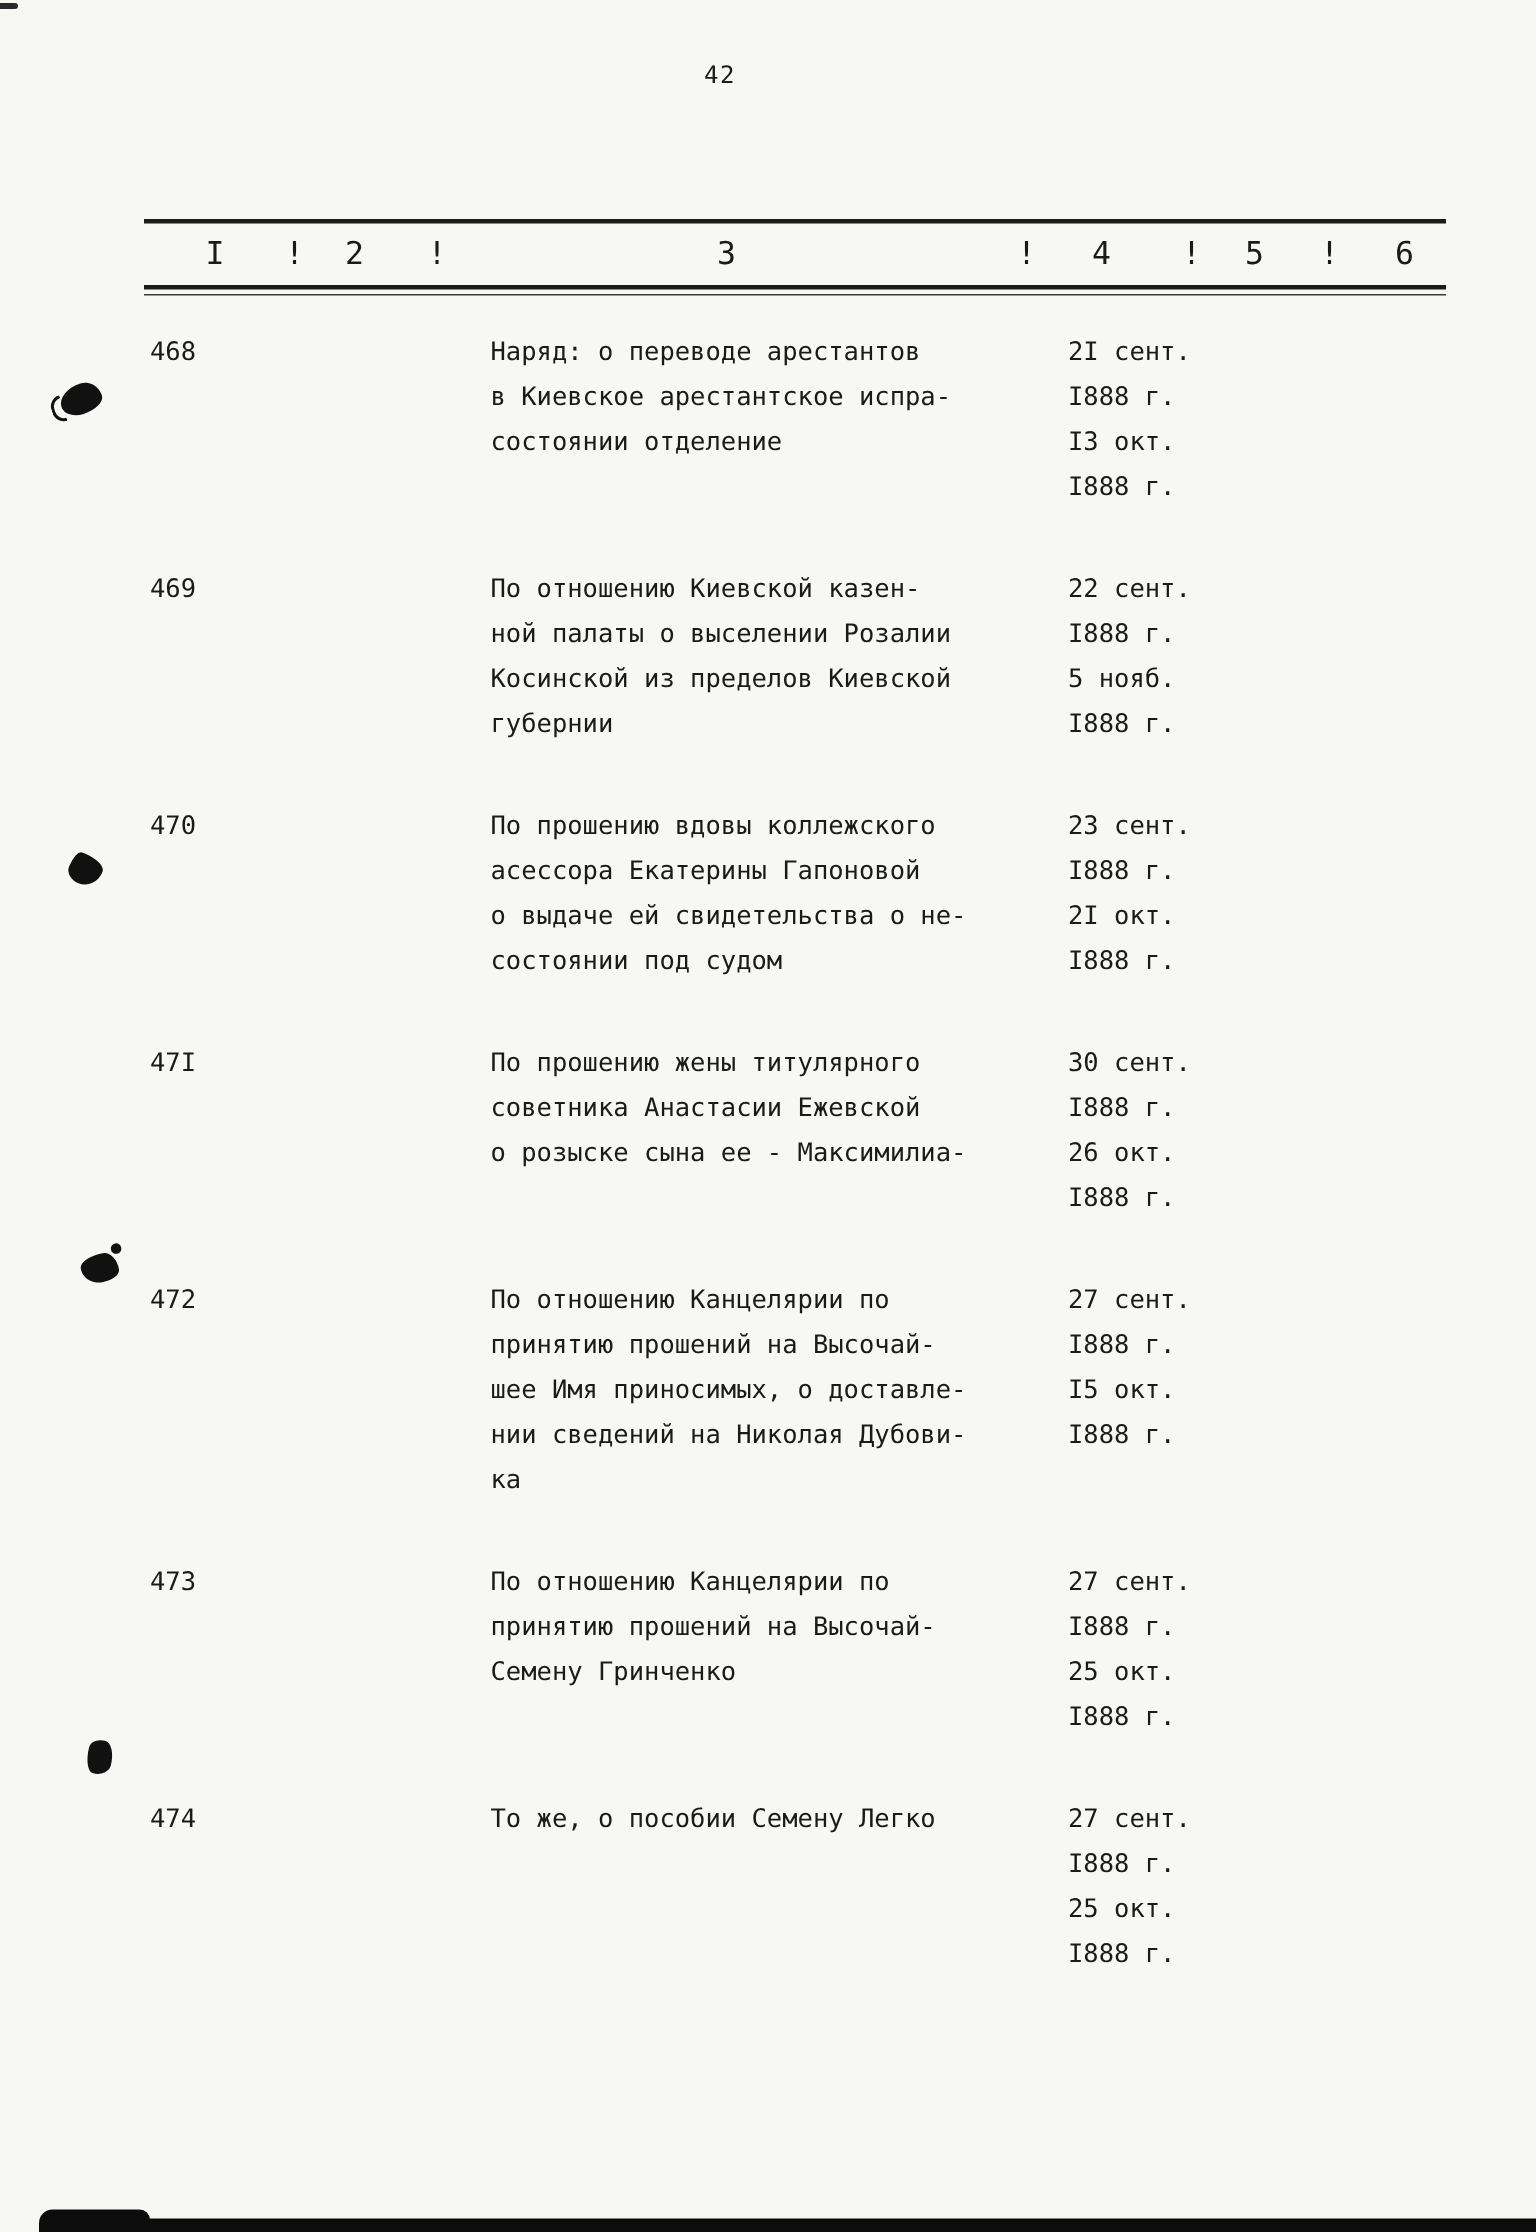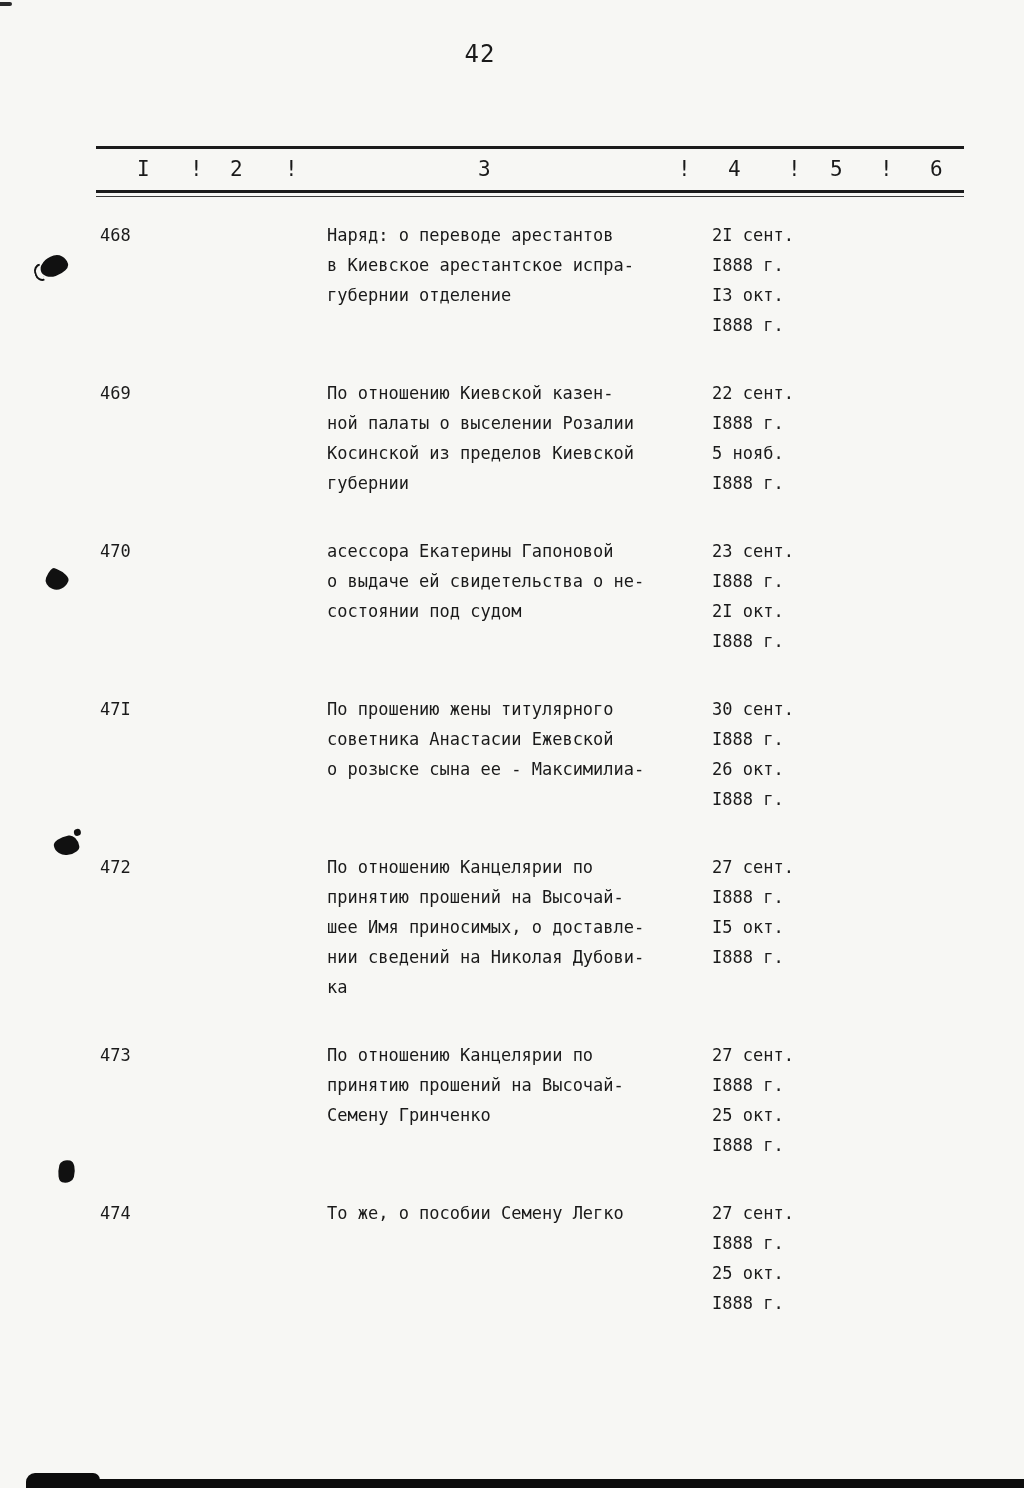--- a/index.html
+++ b/index.html
@@ -26,7 +26,7 @@
     padding-right: 64px;
     box-sizing: border-box;
     text-align: center;
-    font-size: 24px;
+    font-size: 16px;
     letter-spacing: 1px;
   }
 

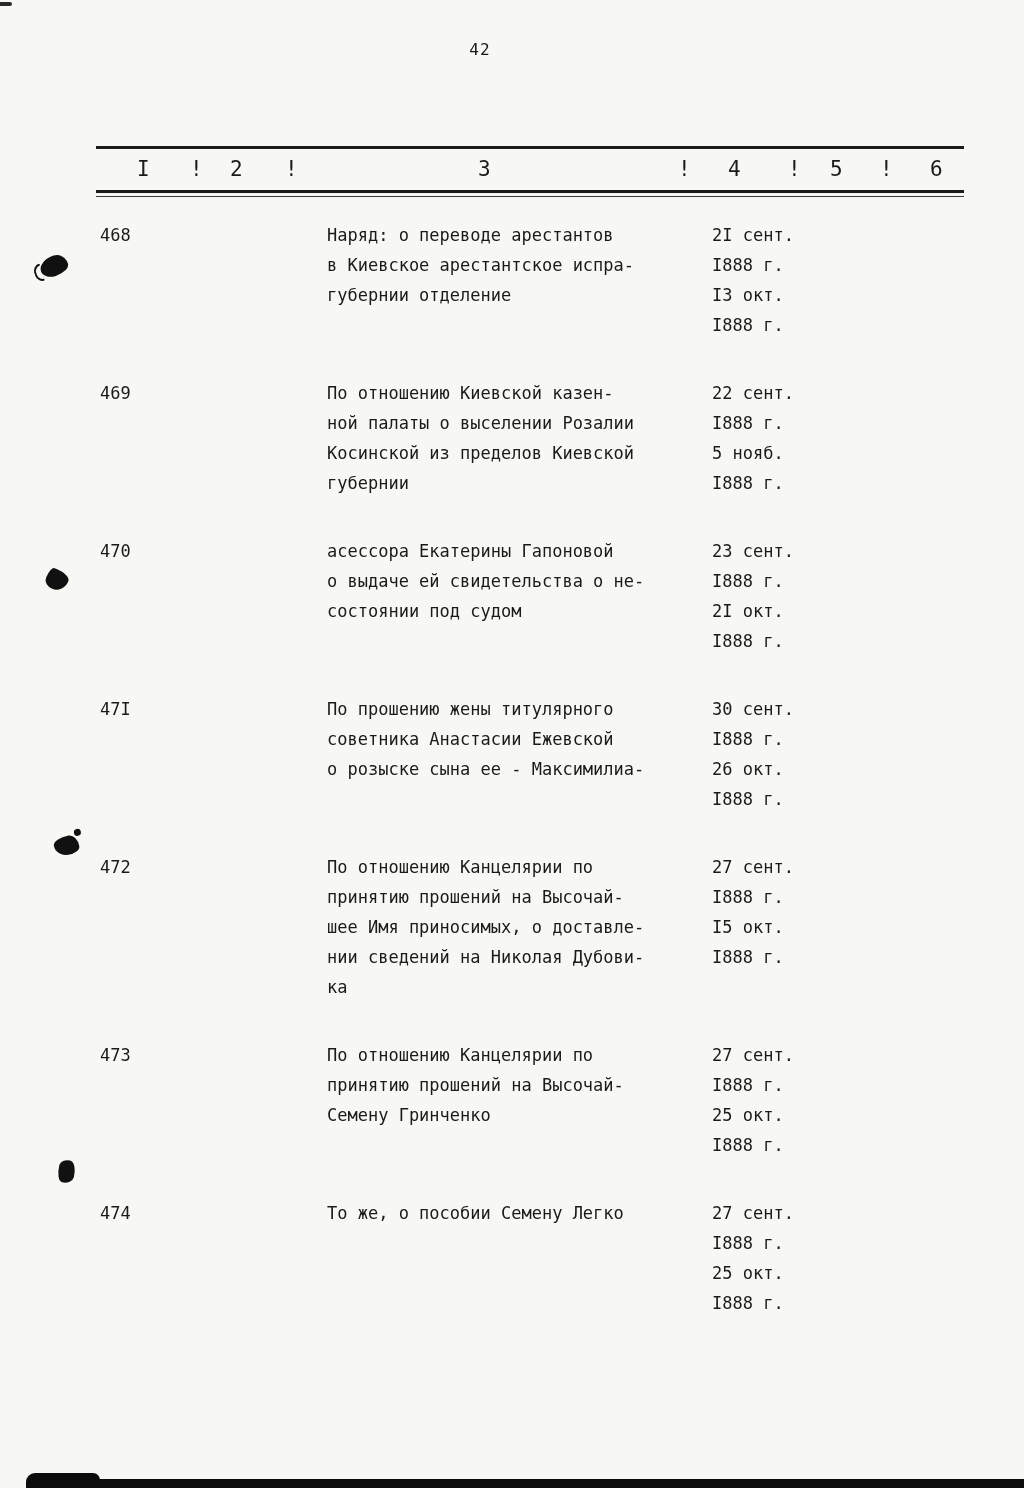--- a/index.html
+++ b/index.html
@@ -164,7 +164,7 @@
       <div class="col-desc">
           <div class="line">Наряд: о переводе арестантов</div>
           <div class="line">в Киевское арестантское испра-</div>
-          <div class="line">губернии отделение</div>
+          <div class="line">состоянии отделение</div>
         </div>
       <div class="col-dates">
           <div class="line">2I сент.</div>

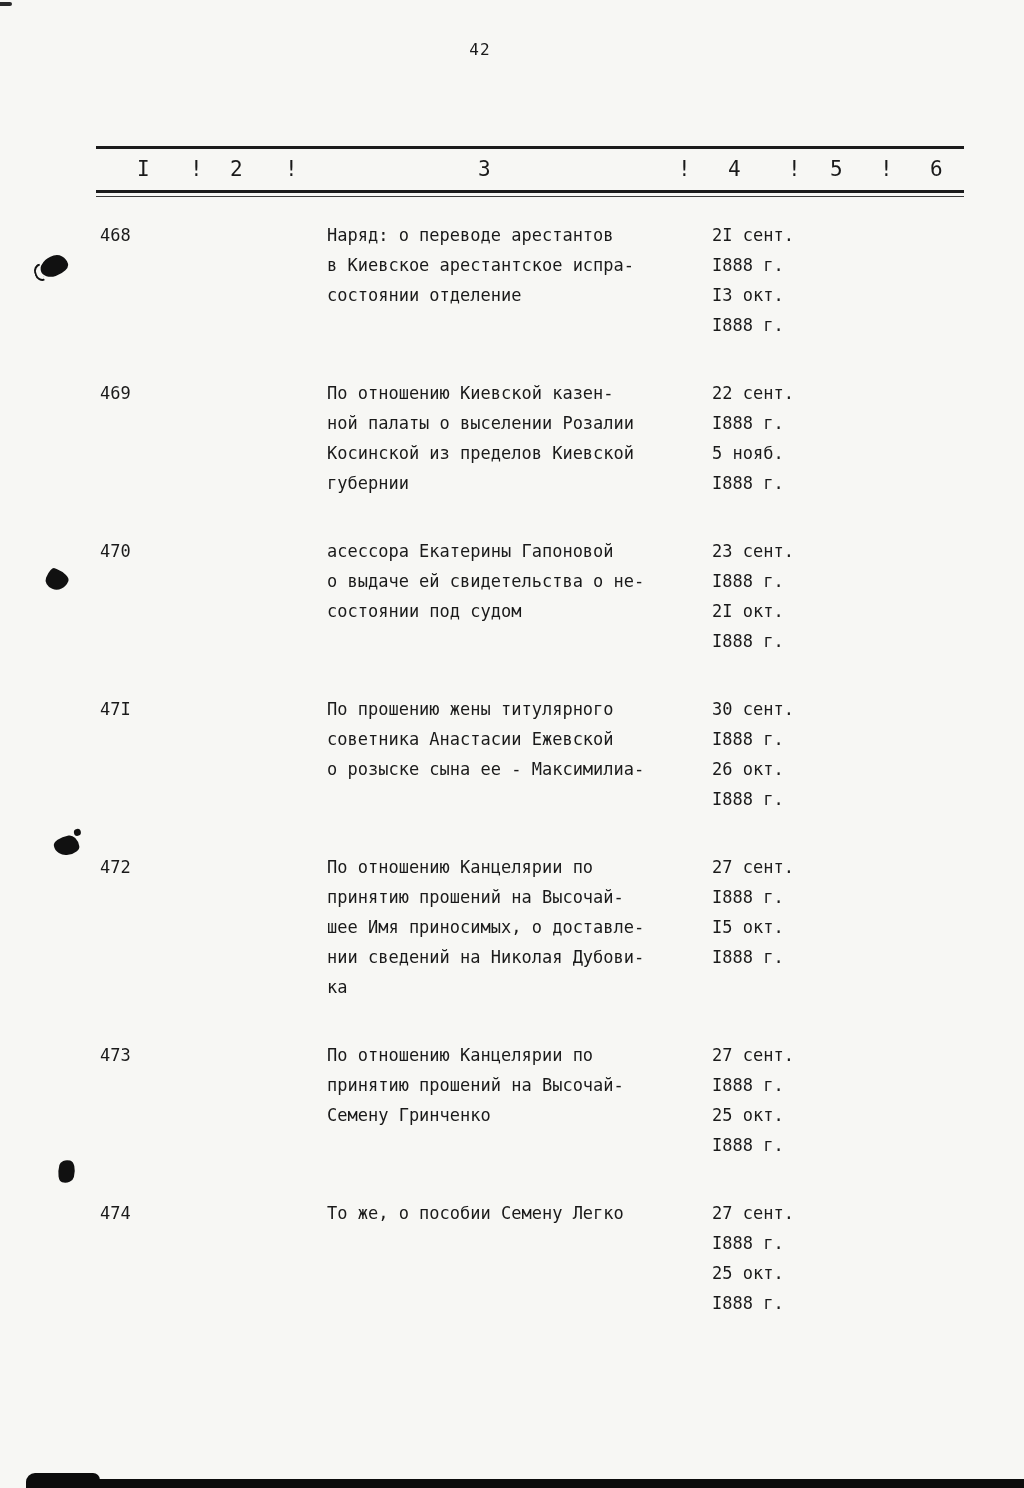--- a/index.html
+++ b/index.html
@@ -193,6 +193,7 @@
     <div class="entry">
       <div class="col-id">470</div>
       <div class="col-desc">
+          <div class="line">По прошению вдовы коллежского</div>
           <div class="line">асессора Екатерины Гапоновой</div>
           <div class="line">о выдаче ей свидетельства о не-</div>
           <div class="line">состоянии под судом</div>

